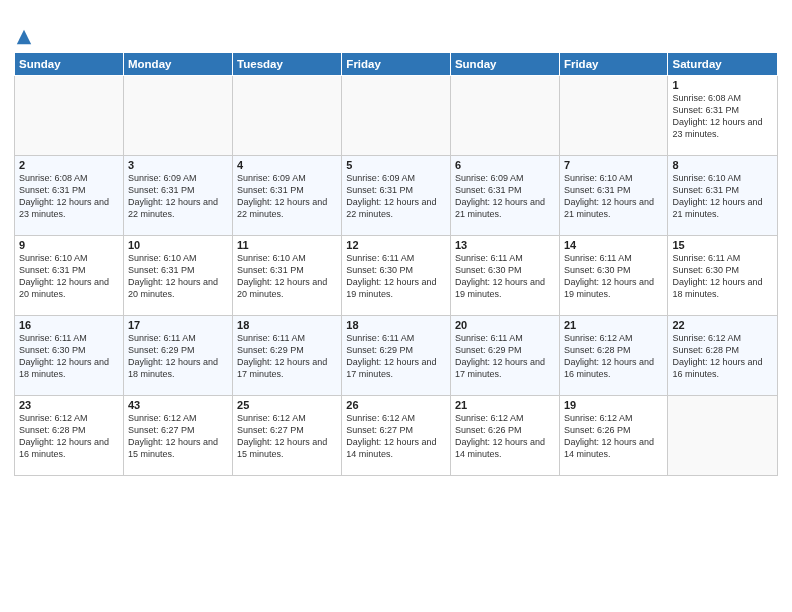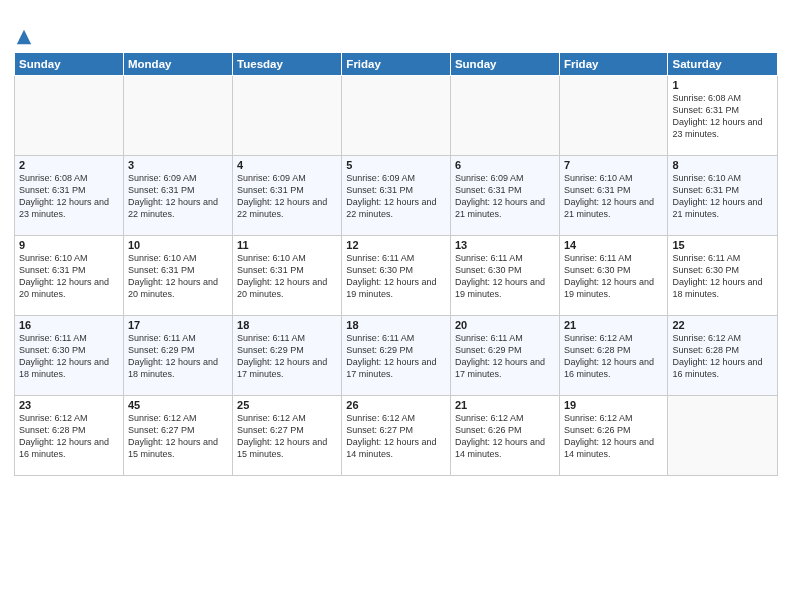--- a/index.html
+++ b/index.html
@@ -287,7 +287,7 @@
 Daylight: 12 hours and 16 minutes.</div>
           </td>
           <td>
-            <span class="day-number">45</span>
+            <span class="day-number">43</span>
             <div class="day-info" style="white-space: pre-line;">Sunrise: 6:12 AM
 Sunset: 6:27 PM
 Daylight: 12 hours and 15 minutes.</div>

